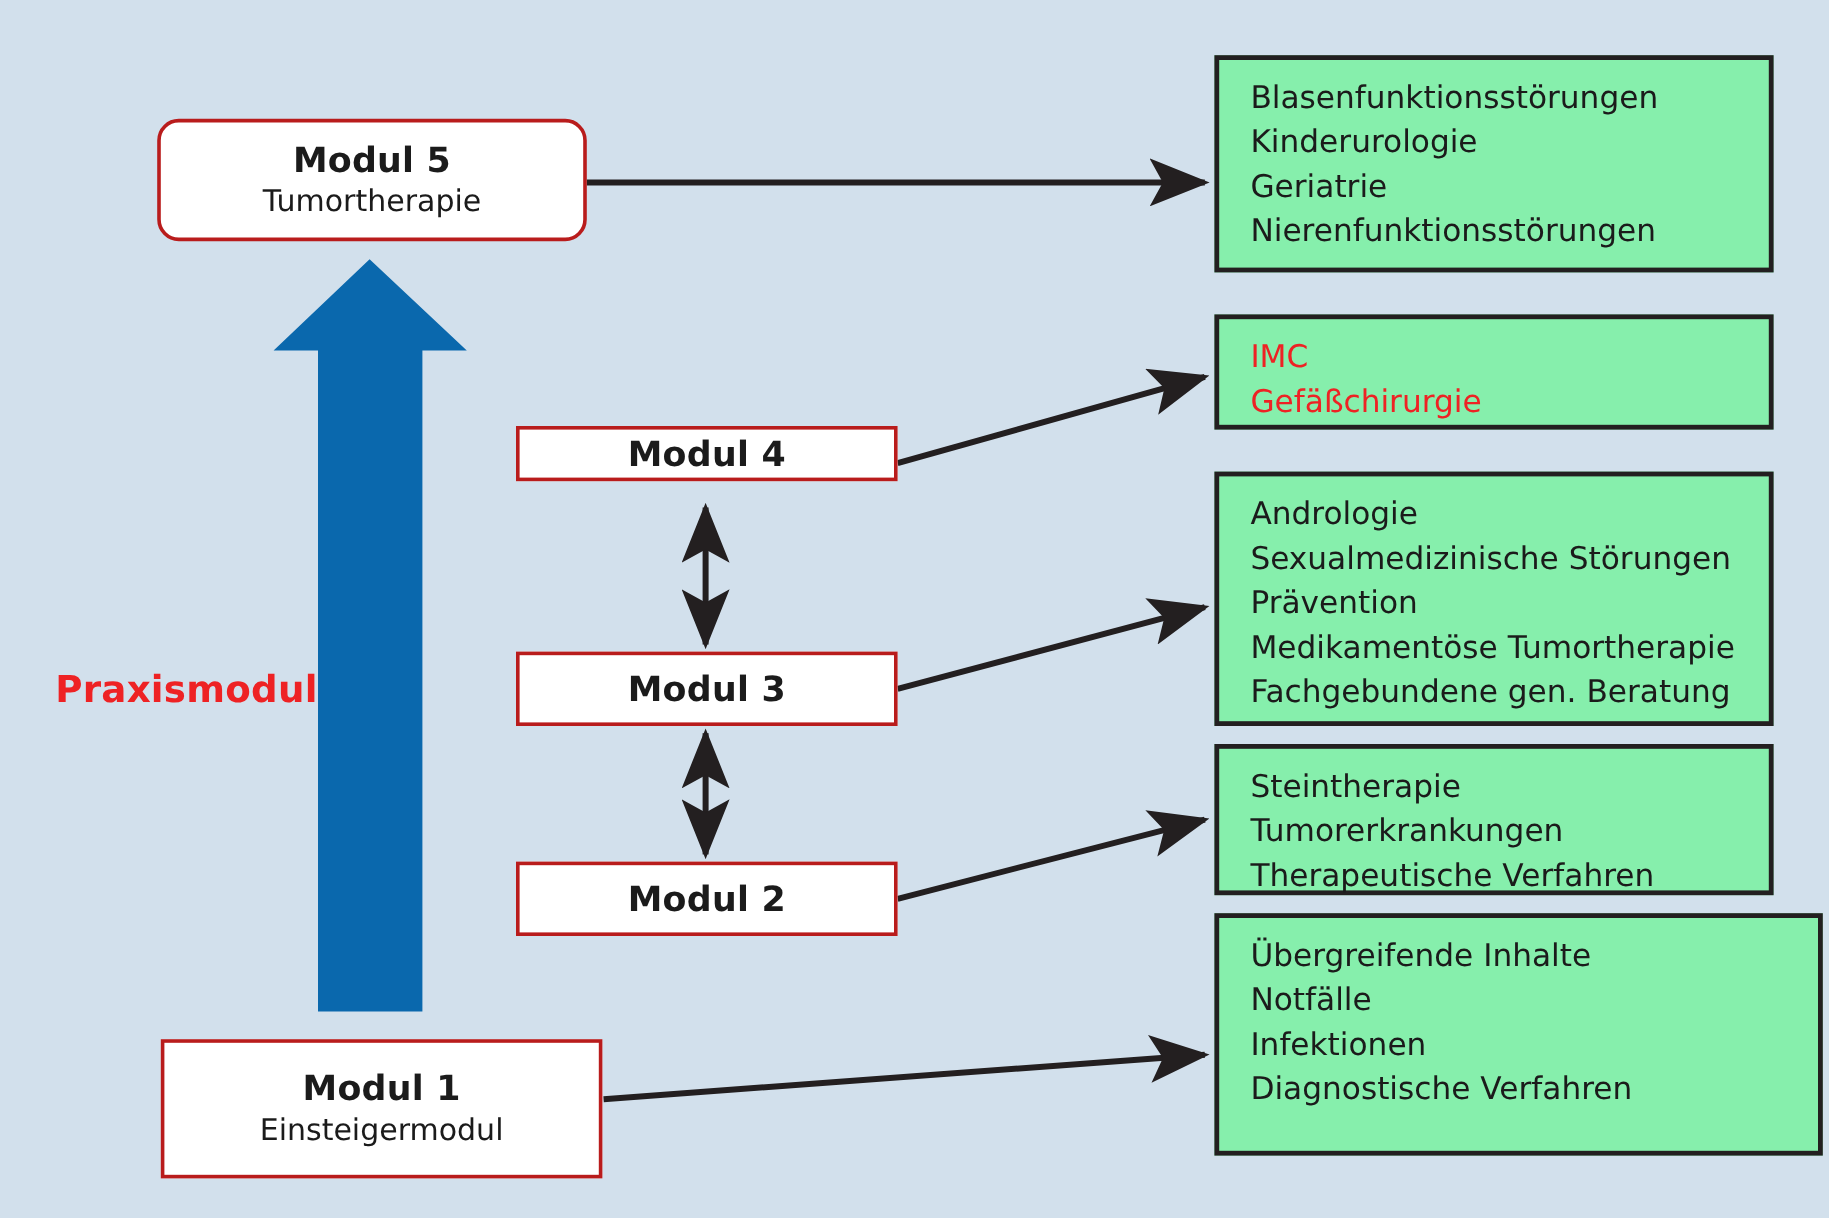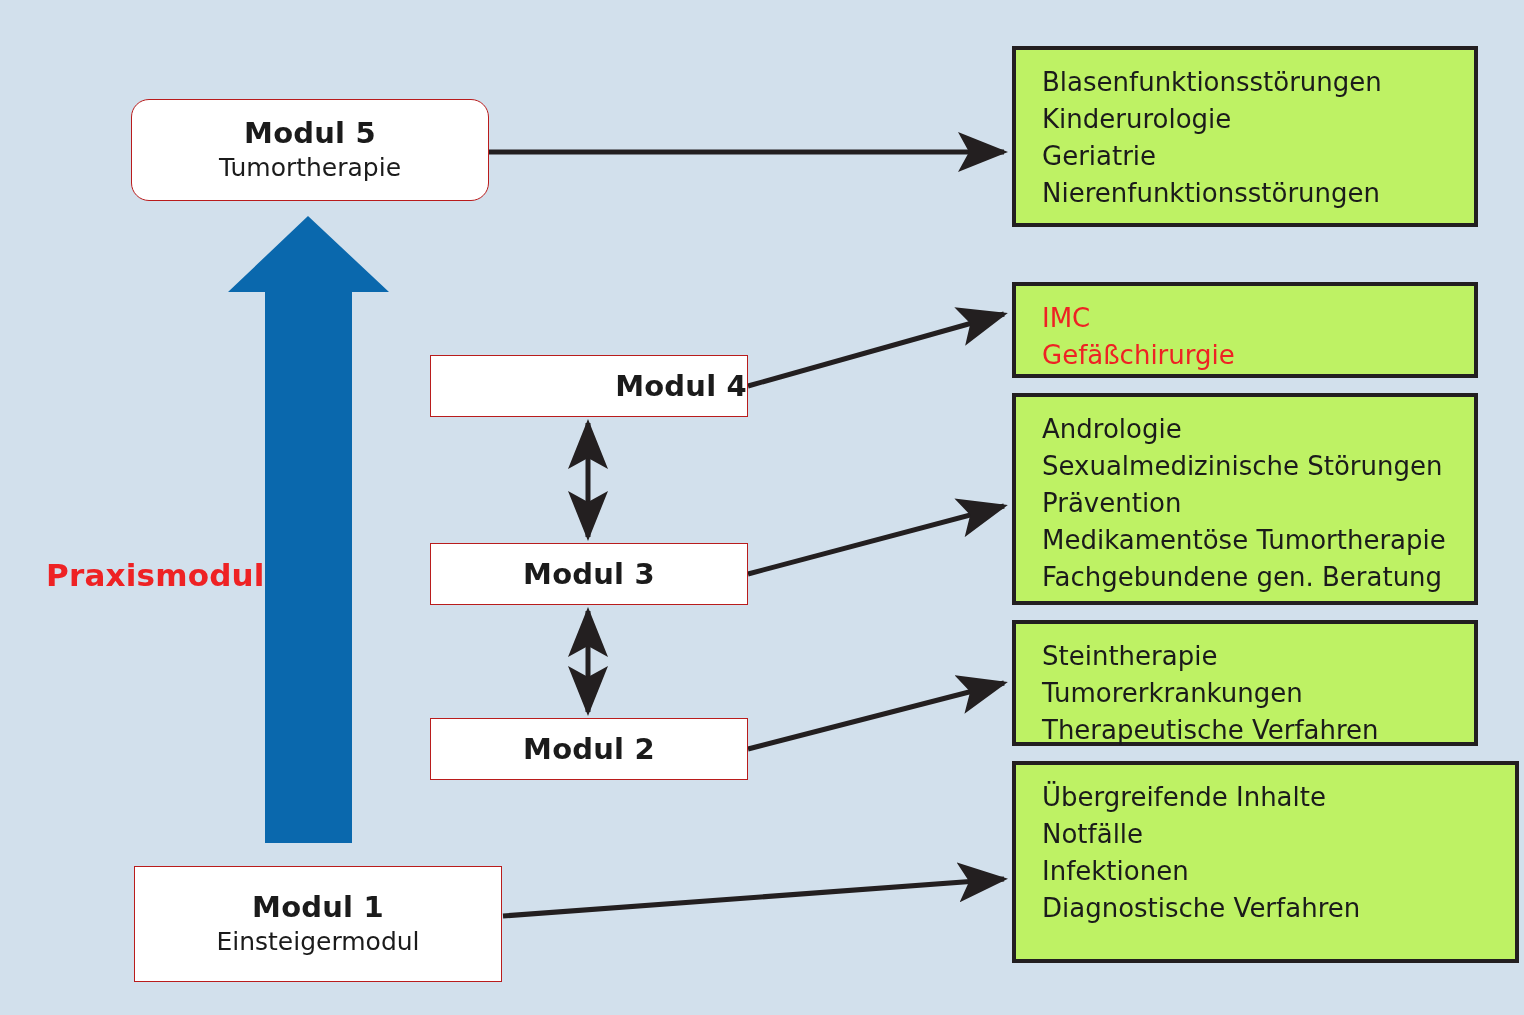--- a/index.html
+++ b/index.html
@@ -67,7 +67,7 @@
   
   .topic-box {
     position: absolute;
-    background: #bef264;
+    background: #86efac;
     border: 4px solid #231f20;
     box-sizing: border-box;
     padding: 14px 0 26px 26px;

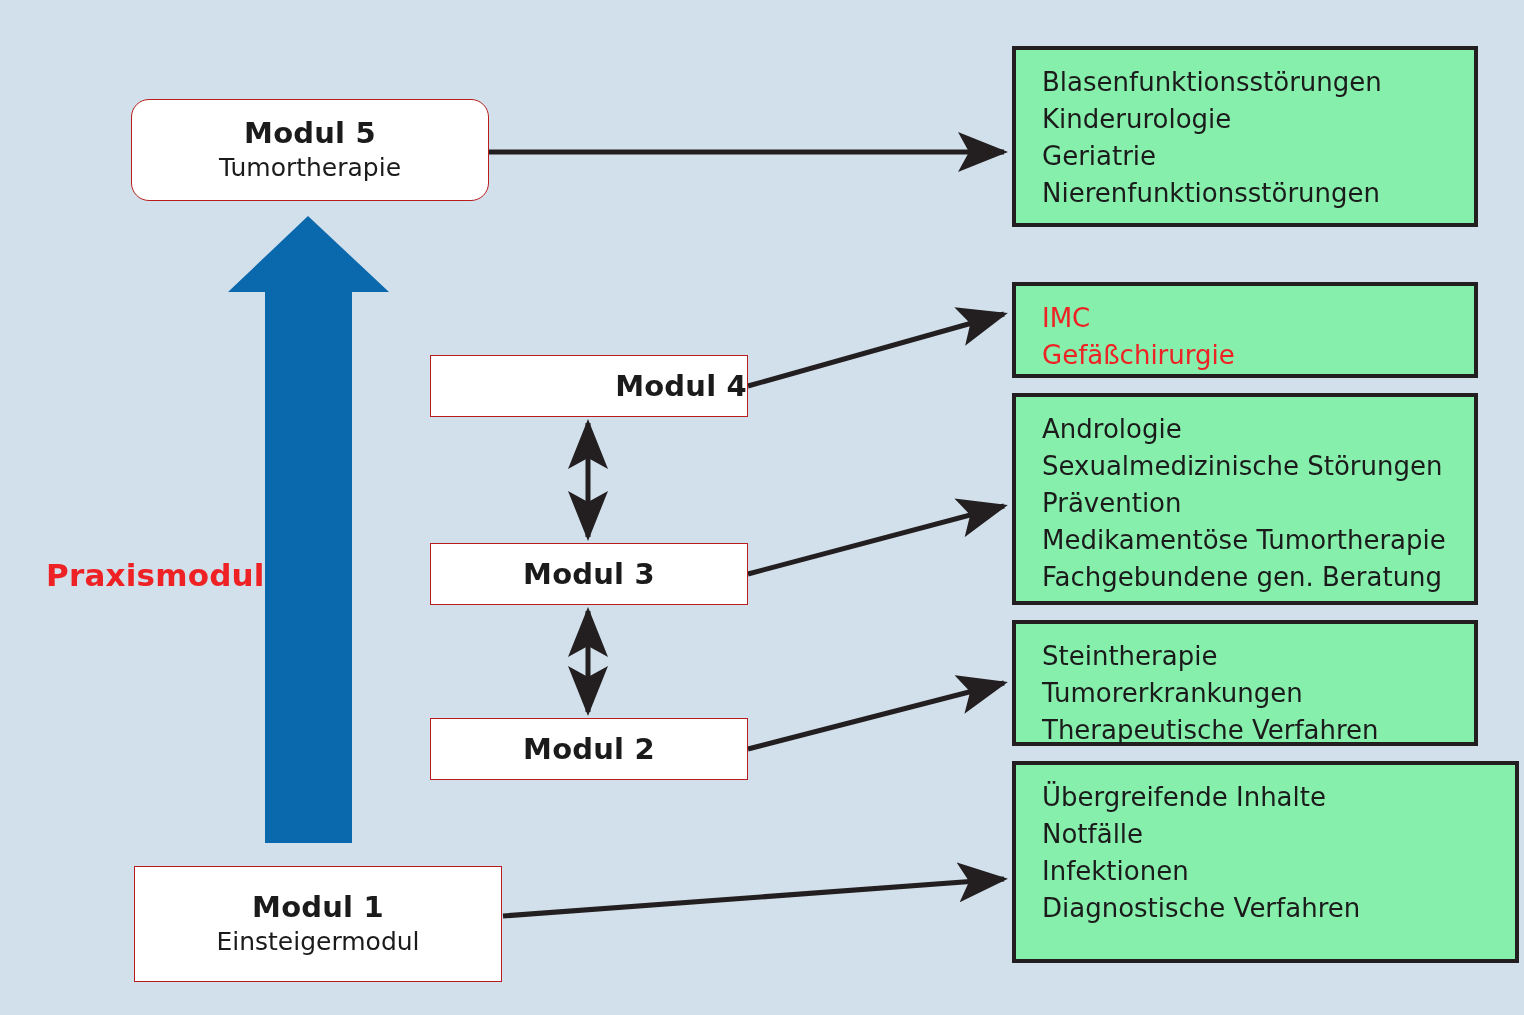--- a/index.html
+++ b/index.html
@@ -33,7 +33,7 @@
   .module-box {
     position: absolute;
     background: #ffffff;
-    border: 1px solid #b91c1c;
+    border: 3px solid #b91c1c;
     box-sizing: border-box;
     display: flex;
     flex-direction: column;

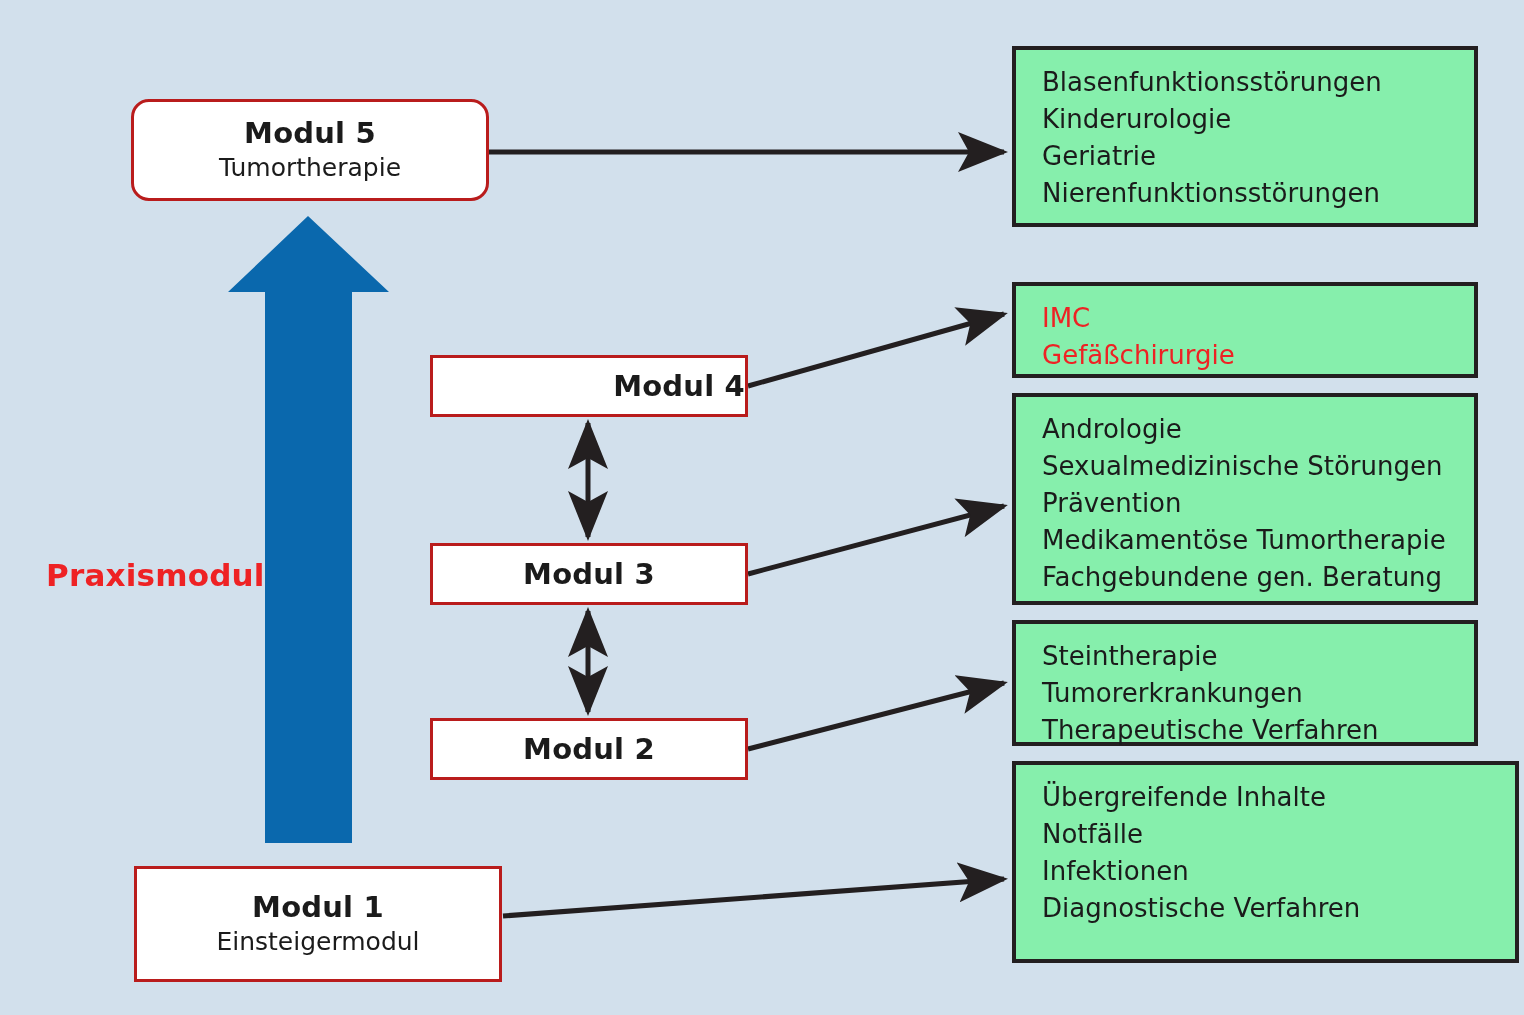--- a/index.html
+++ b/index.html
@@ -84,7 +84,7 @@
   }
 
   #topic1 { left: 1012px; top: 46px;  width: 466px; height: 181px; }
-  #topic2 { left: 1012px; top: 262px; width: 466px; height: 96px; margin-top: 20px;  }
+  #topic2 { left: 1012px; top: 262px; width: 466px; height: 96px;  }
   #topic3 { left: 1012px; top: 393px; width: 466px; height: 212px; }
   #topic4 { left: 1012px; top: 620px; width: 466px; height: 126px; }
   #topic5 { left: 1012px; top: 761px; width: 507px; height: 202px; }

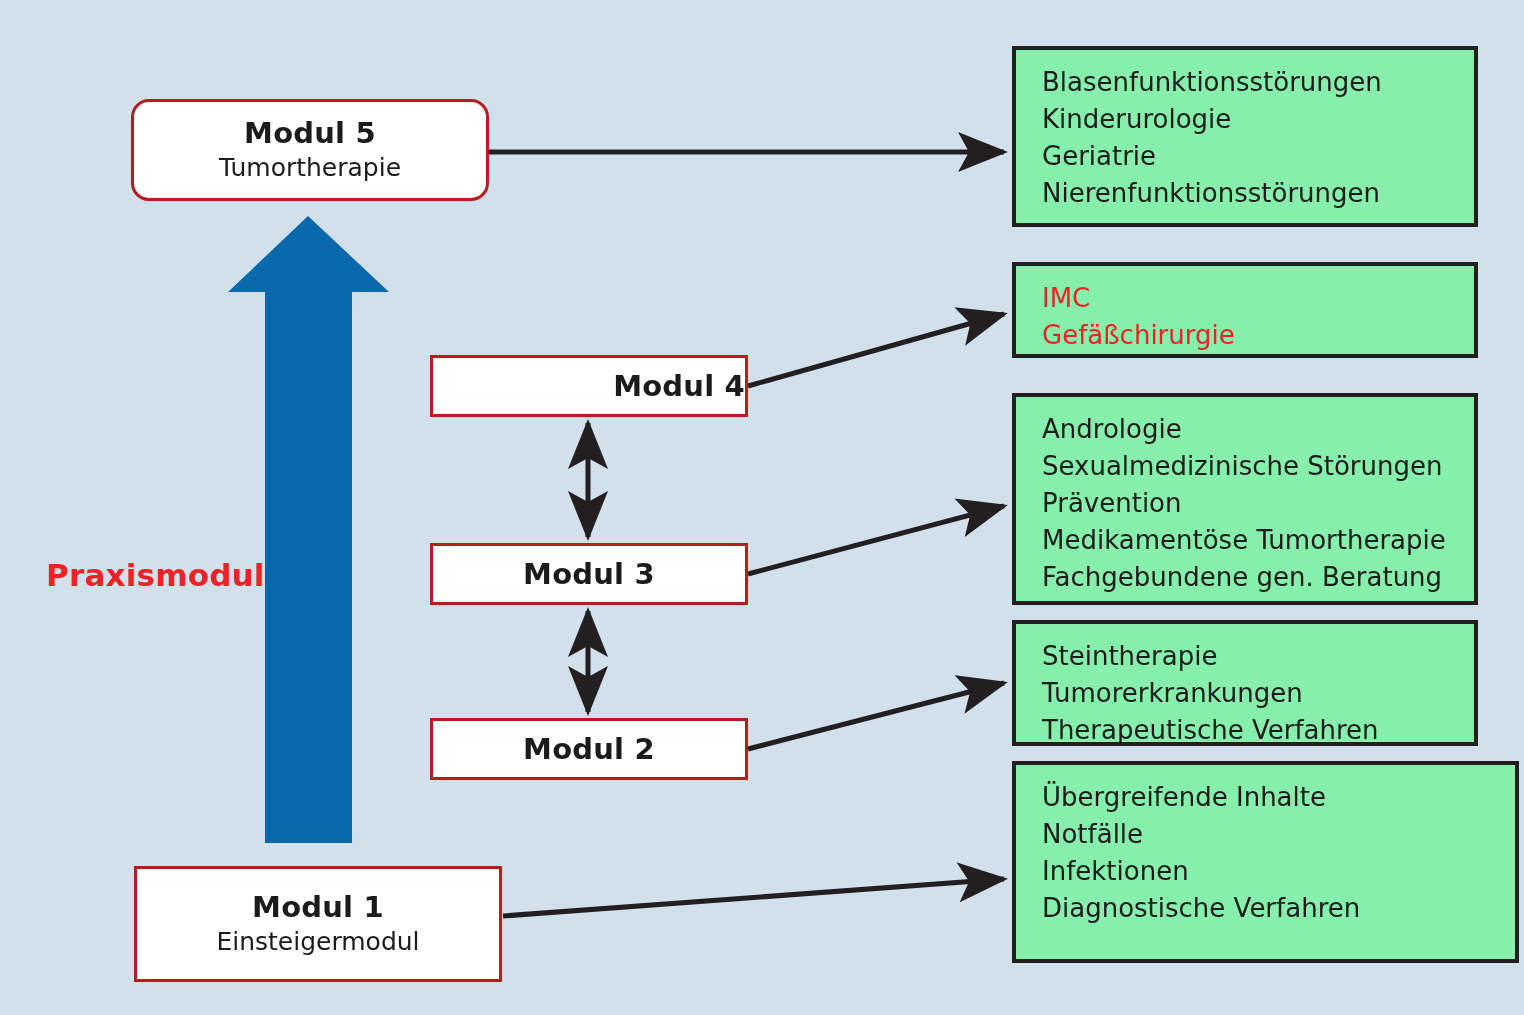--- a/index.html
+++ b/index.html
@@ -59,7 +59,7 @@
   }
 
   #module5 { left: 131px; top: 99px;  width: 358px; height: 102px; }
-  #module4 { left: 430px; top: 355px; width: 318px; height: 62px; align-items: flex-end;  }
+  #module4 { left: 430px; top: 355px; width: 318px; height: 46px;  }
   #module3 { left: 430px; top: 543px; width: 318px; height: 62px;  }
   #module2 { left: 430px; top: 718px; width: 318px; height: 62px;  }
   #module1 { left: 134px; top: 866px; width: 368px; height: 116px; }

